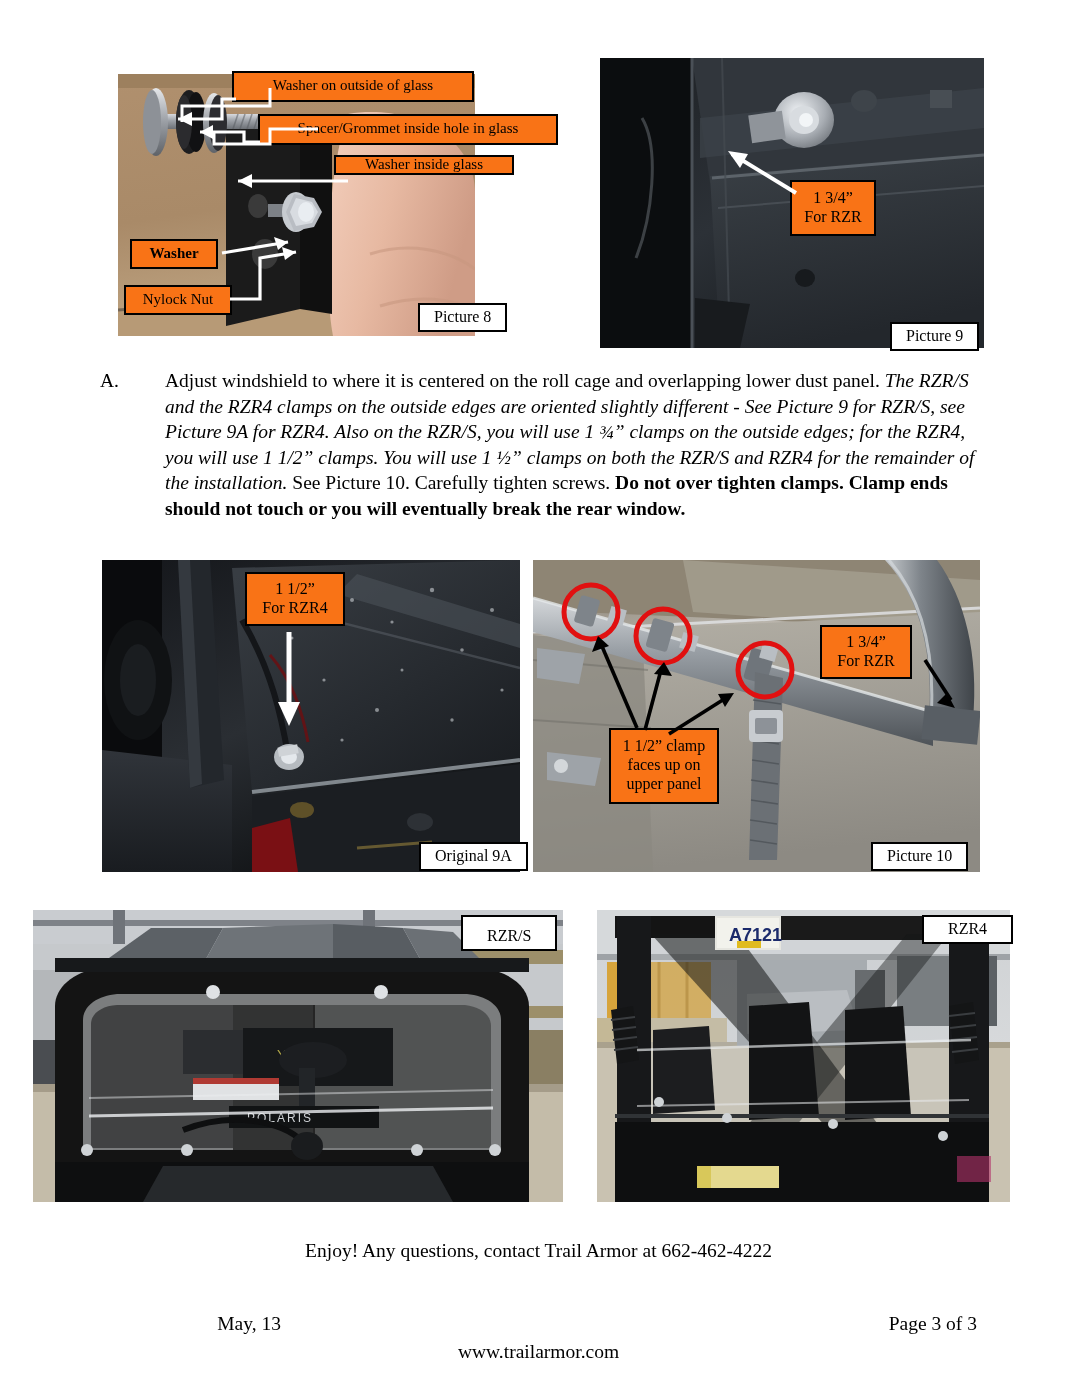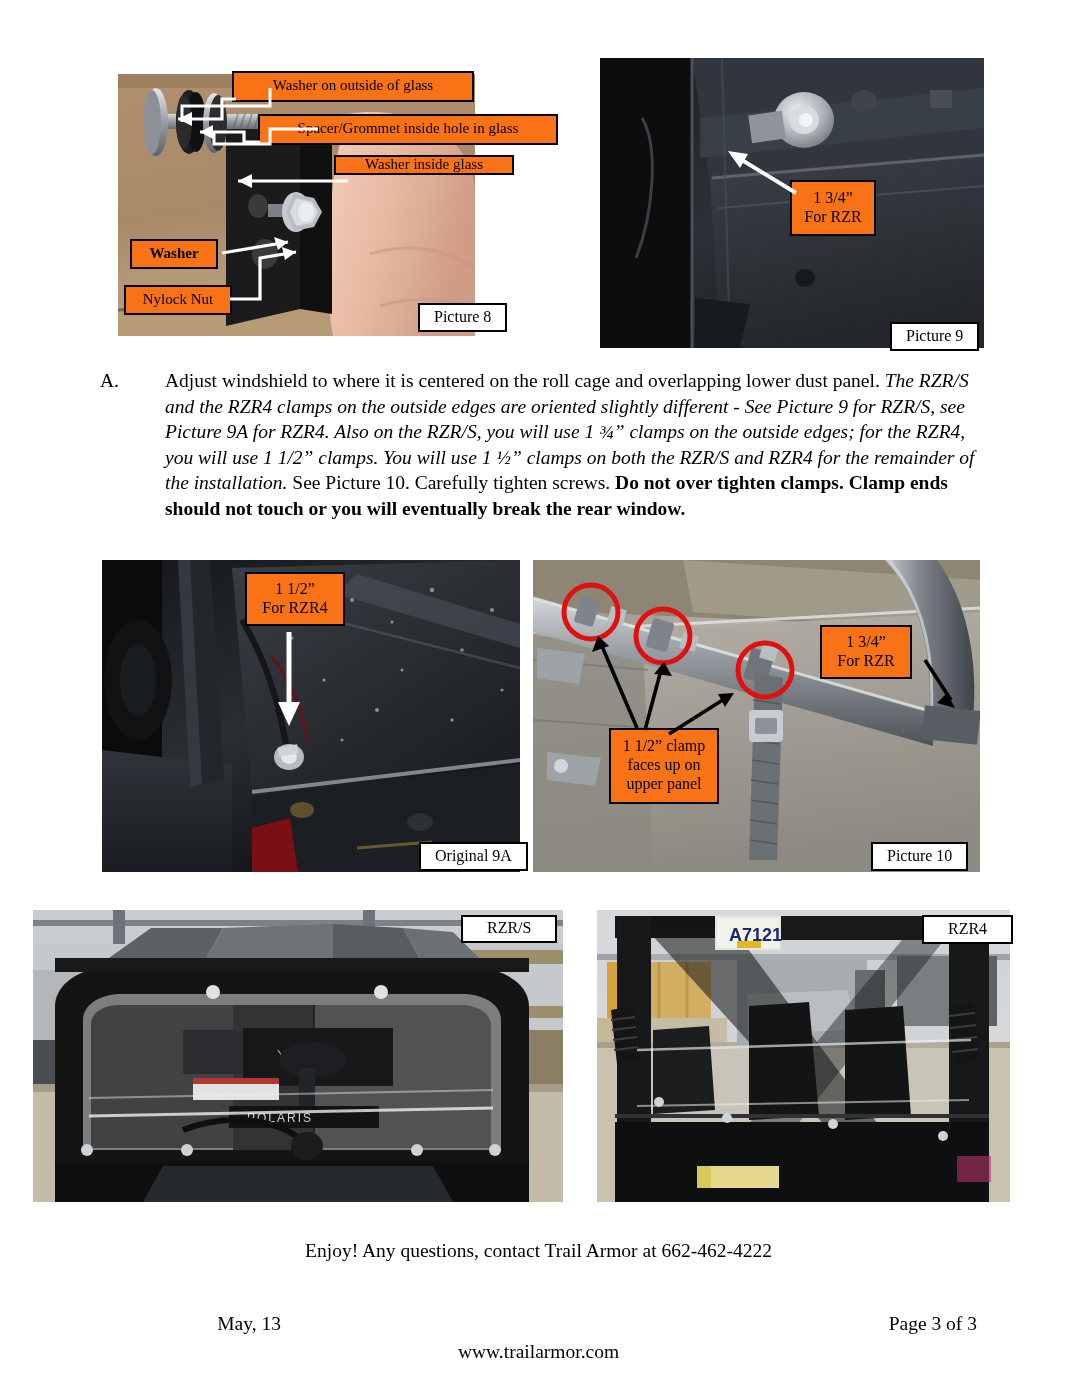--- a/index.html
+++ b/index.html
@@ -485,7 +485,7 @@
     <path d="M130 256 L400 256 L420 292 L110 292 Z" fill="#26292c"></path>
   </svg>
 </div>
-<div class="picnum" style="left:461px; top:915px; padding:2px 24px 4px 24px;">RZR/S</div>
+<div class="picnum" style="left:461px; top:915px; padding:10px 24px 4px 24px;">RZR/S</div>
 
 <div class="photo" id="photo-rzr4" style="left:597px; top:910px; width:413px; height:292px;">
   <svg class="scene" viewBox="0 0 413 292" preserveAspectRatio="none">

